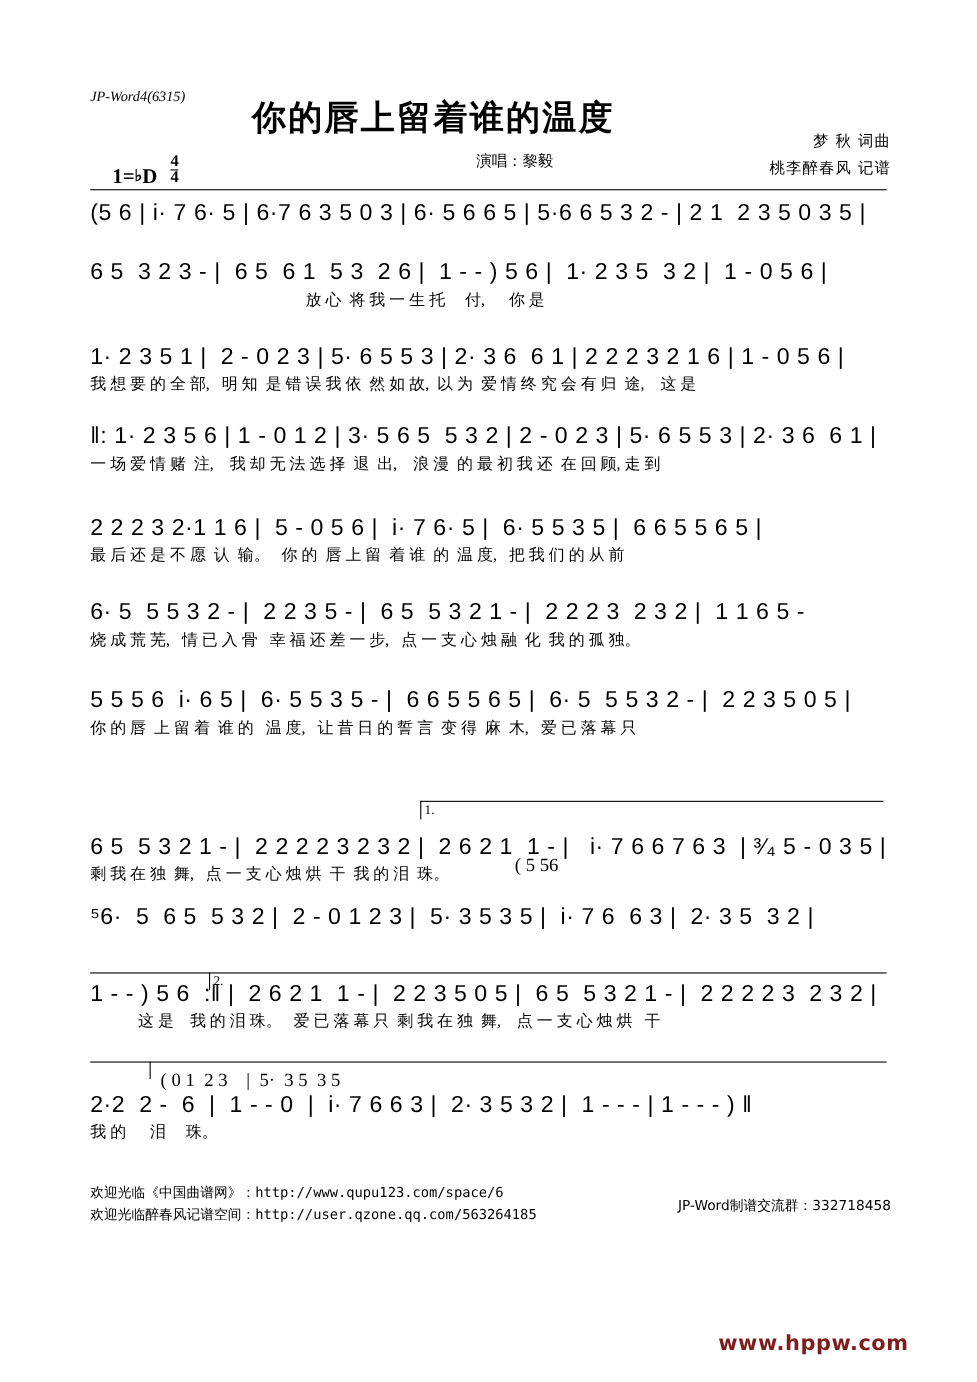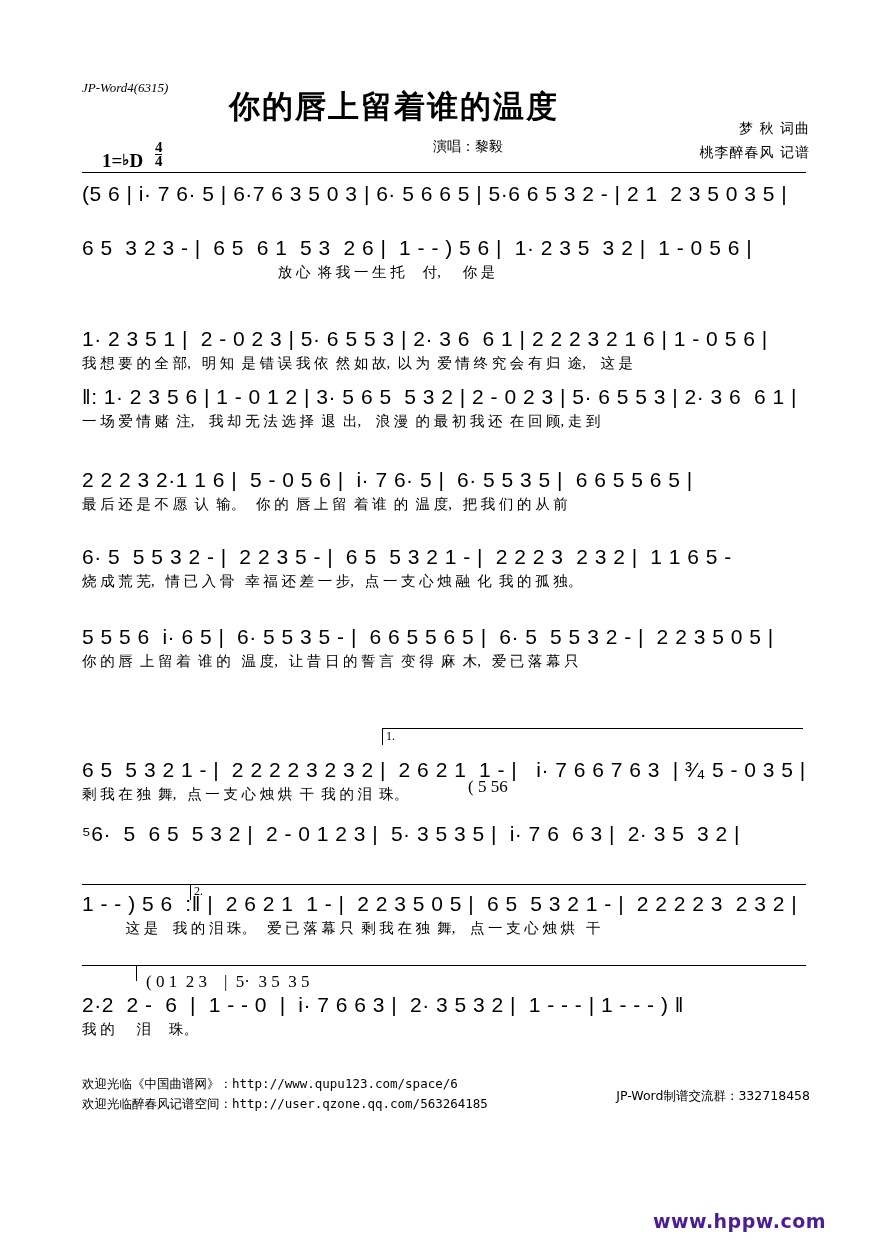--- a/index.html
+++ b/index.html
@@ -142,7 +142,7 @@
     <div class="lyr">                                                      放 心  将 我 一 生 托     付,      你 是</div>
   </div>
 
-  <div class="sys" style="top:313px;margin-top:14px;">
+  <div class="sys" style="top:313px;">
     <div class="notes">1· 2 3 5 1 |  2 - 0 2 3 | 5· 6 5 5 3 | 2· 3 6  6 1 | 2 2 2 3 2 1 6 | 1 - 0 5 6 |</div>
     <div class="lyr">我 想 要 的 全 部,   明 知  是 错 误 我 依  然 如 故,  以 为  爱 情 终 究 会 有 归  途,    这 是</div>
   </div>

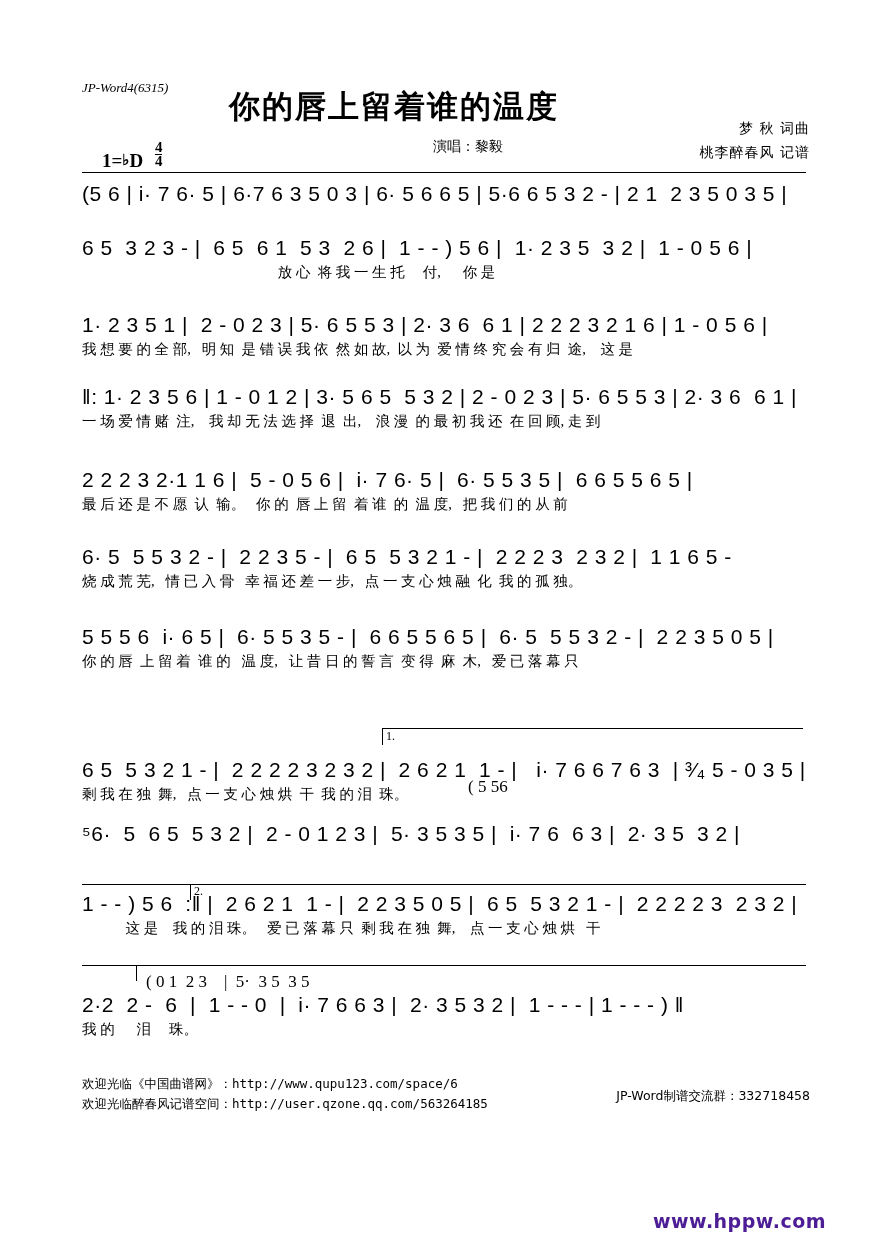--- a/index.html
+++ b/index.html
@@ -108,7 +108,7 @@
     position:absolute;right:62px;bottom:24px;
     font-family:"DejaVu Sans",sans-serif;
     font-weight:bold;font-size:19px;letter-spacing:0.5px;
-    color:#4c1d95;
+    color:#7f1d1d;
   }
 </style>
 </head>

